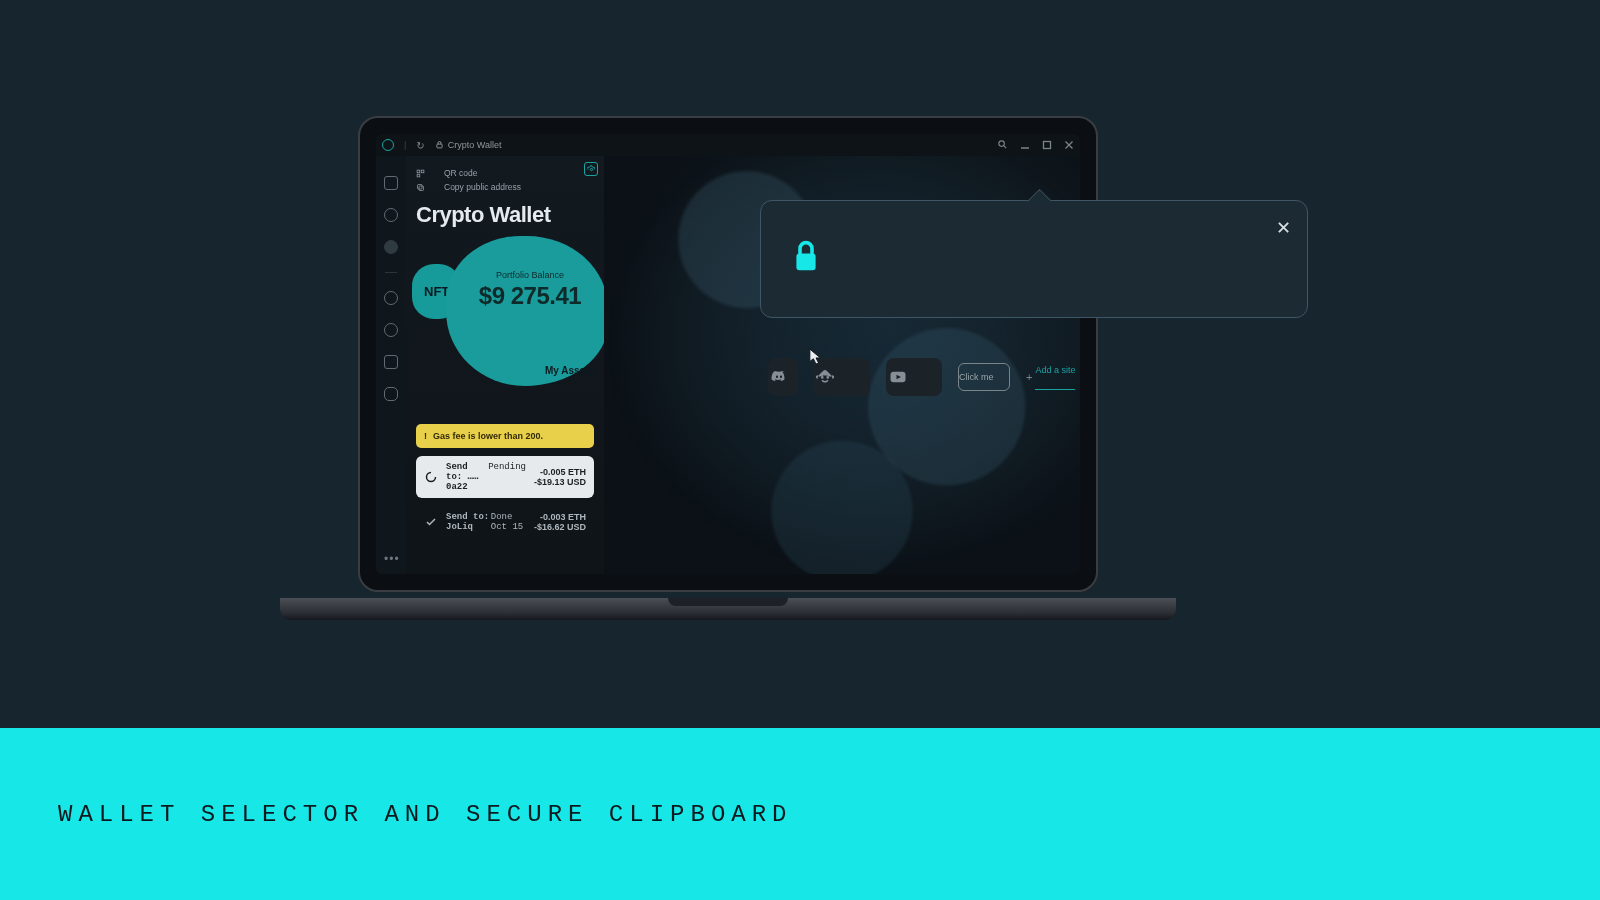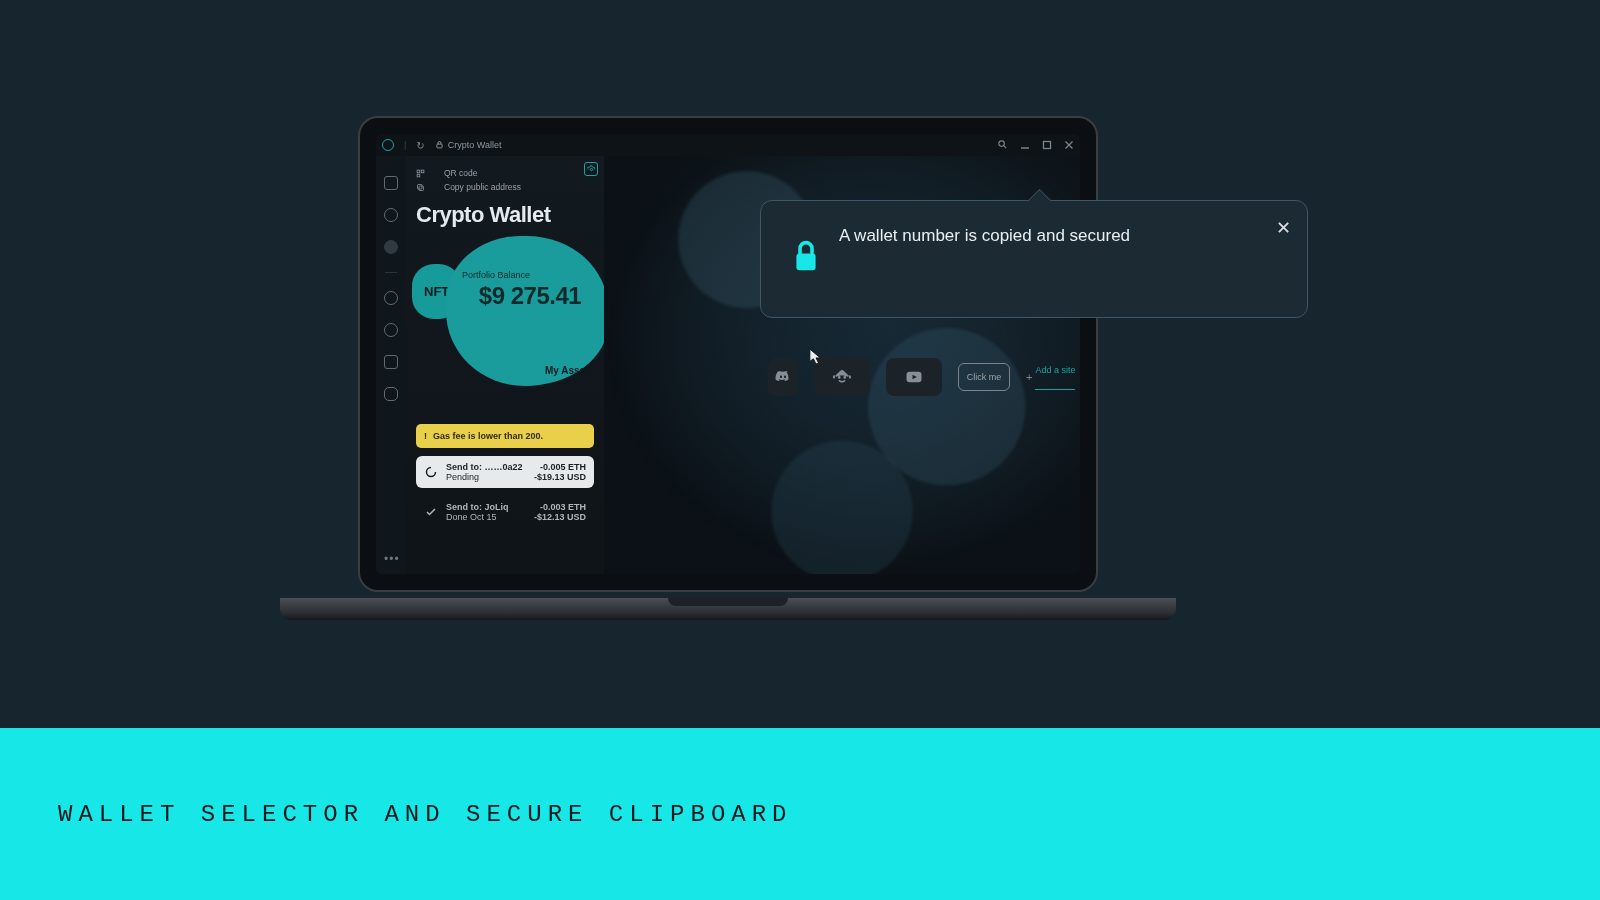--- a/index.html
+++ b/index.html
@@ -536,7 +536,6 @@
       </svg>
   </span>
   <span class="close">✕</span>
-  <div class="msg">A wallet number is copied and secured</div>
 </div>
 
 <div class="banner">

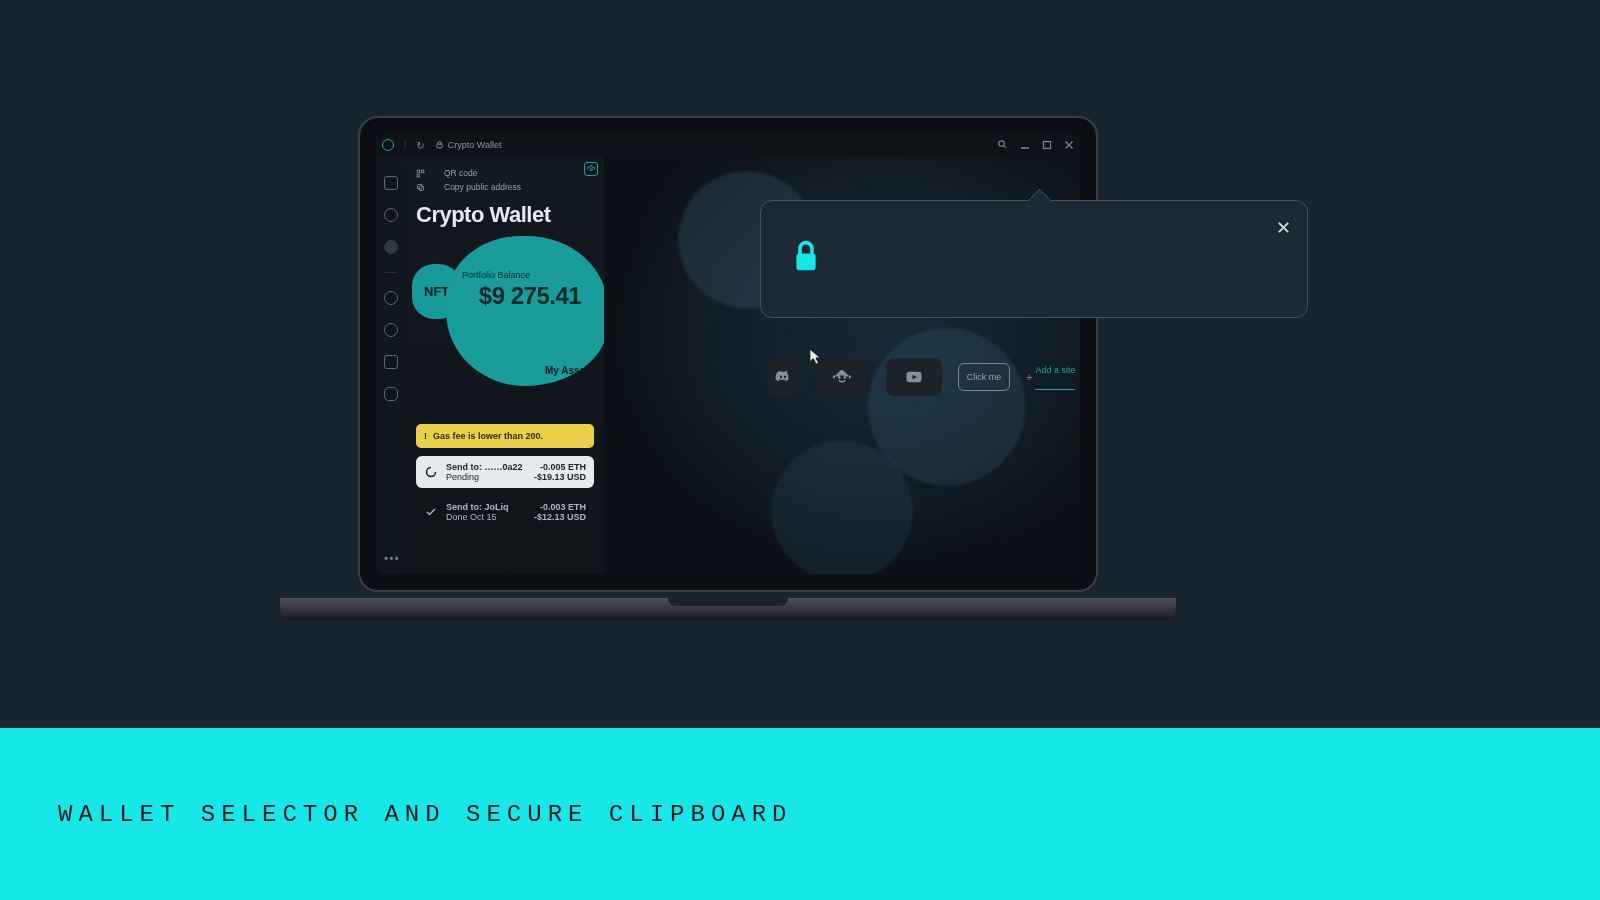--- a/index.html
+++ b/index.html
@@ -173,7 +173,7 @@
     padding: 34px 10px 8px 16px;
     color: #0c1a1f;
   }
-  .balance-blob .pb { font-size: 9px; color: #0e2a2a; margin-bottom: 2px; }
+  .balance-blob .pb { font-size: 9px; color: #0e2a2a; margin-bottom: 2px; text-align: center; }
   .balance-amt { font-size: 24px; font-weight: 800; color: #0e2a2a; letter-spacing: -0.5px; text-align: center; }
   .my-assets {
     position: absolute; right: 14px; bottom: 10px;

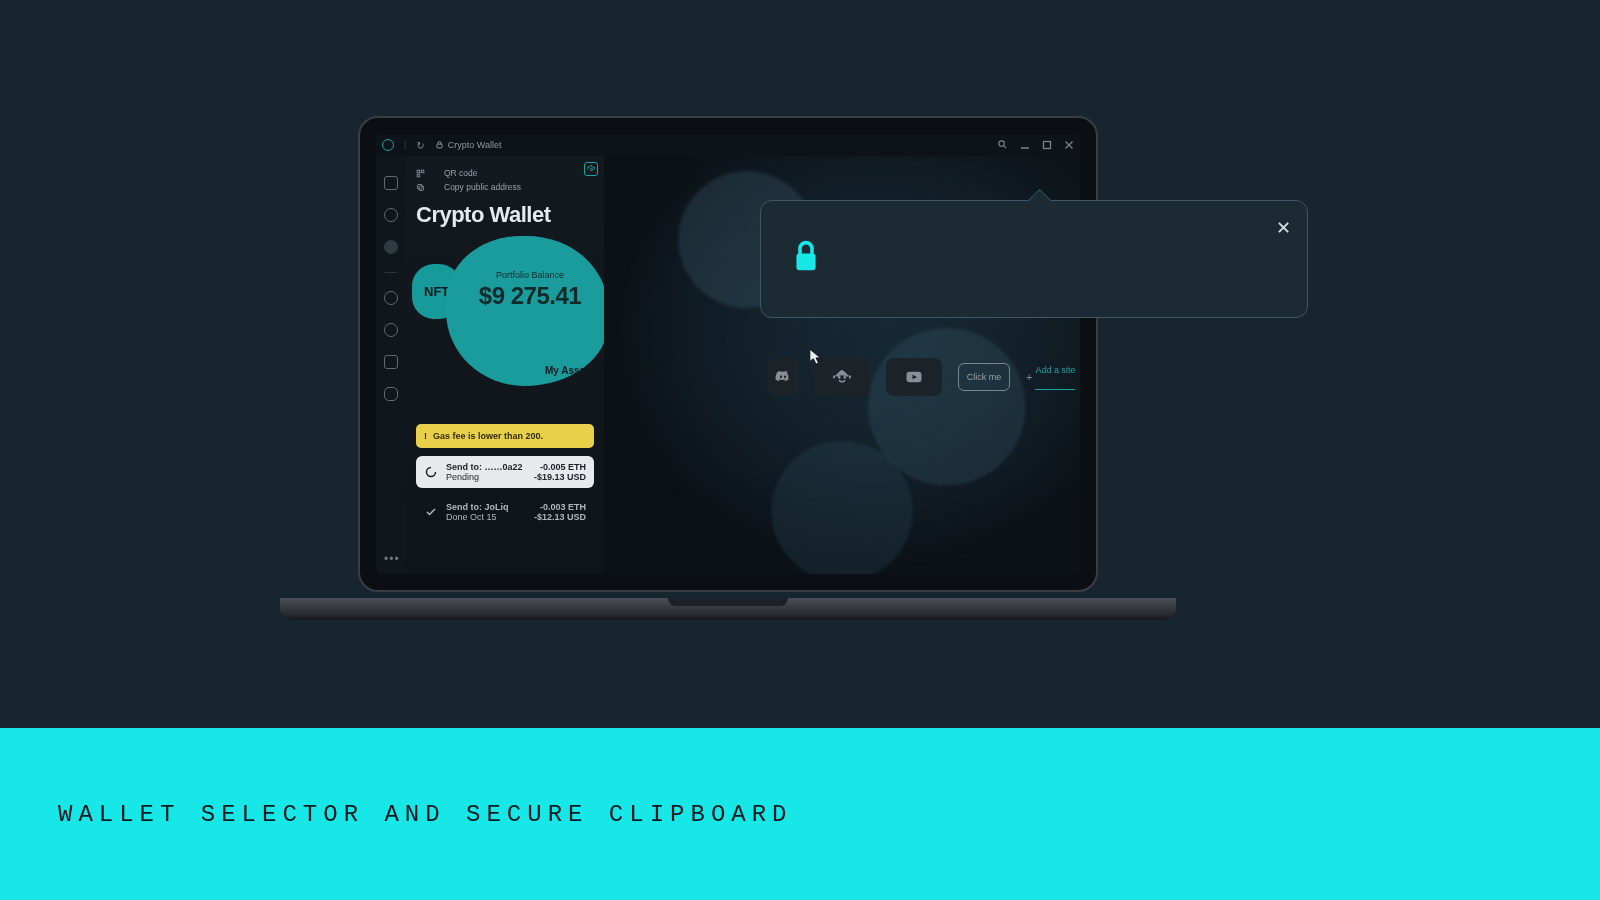--- a/index.html
+++ b/index.html
@@ -256,7 +256,7 @@
     width: 56px; height: 38px;
     background: #1b2329;
     border-radius: 8px;
-    display:flex; align-items:center; justify-content:center;
+    display:flex; align-items:center; 
     color: #868f95;
   }
   .tile.outlined {

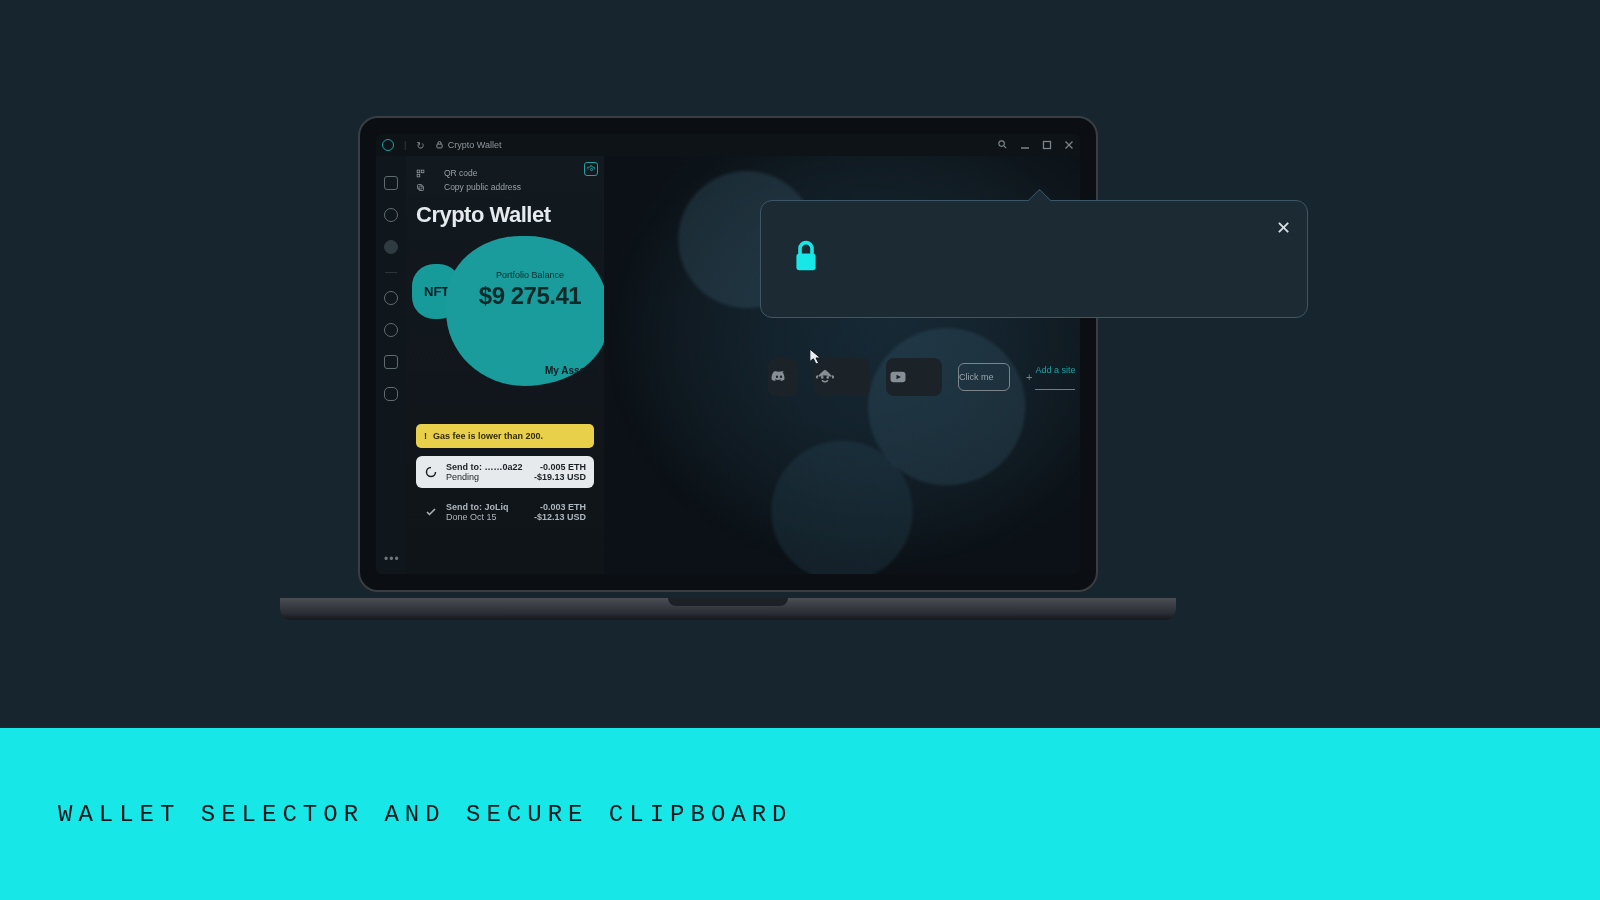--- a/index.html
+++ b/index.html
@@ -214,7 +214,7 @@
   }
   .tx-left { display: flex; align-items: center; gap: 6px; }
   .tx-ico { width: 14px; height: 14px; display: flex; align-items: center; justify-content: center; }
-  .tx-mid { flex: 1; display: flex; flex-direction: column; }
+  .tx-mid { flex: 1; display: flex; flex-direction: row; font-family: Liberation Mono, monospace; }
   .tx-amt { text-align: right; font-weight: 700; font-size: 9px; }
   .tx-amt div:last-child { font-weight: 600; }
 

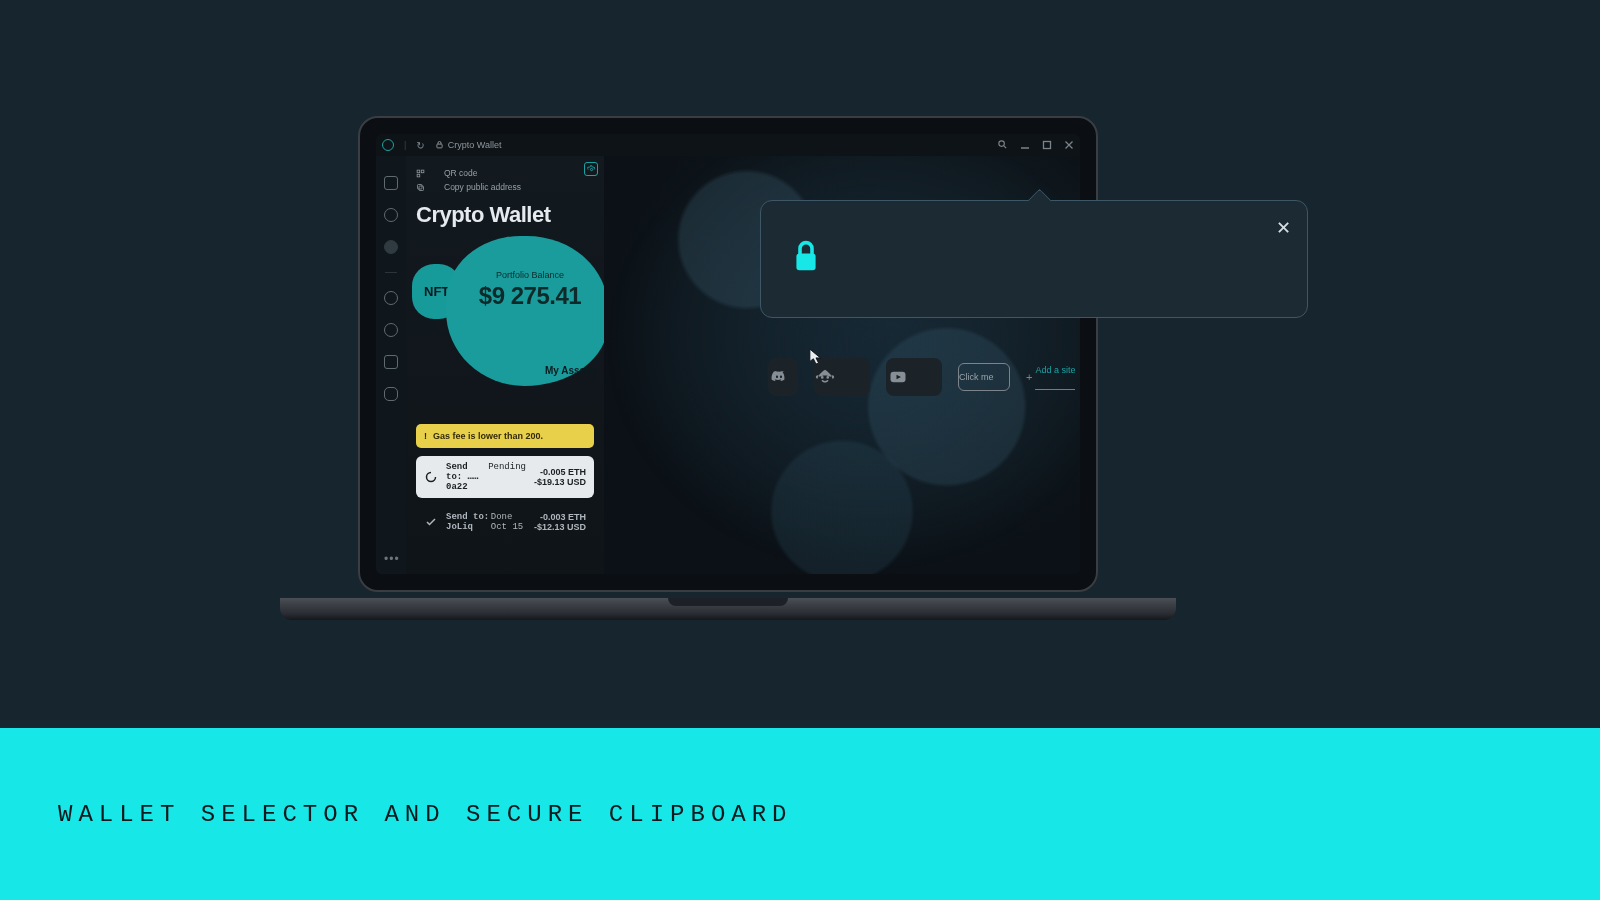--- a/index.html
+++ b/index.html
@@ -473,7 +473,7 @@
               </div>
               <div class="tx-amt">
                 <div>-0.003 ETH</div>
-                <div>-$12.13 USD</div>
+                <div>-$16.62 USD</div>
               </div>
             </div>
           </div>

